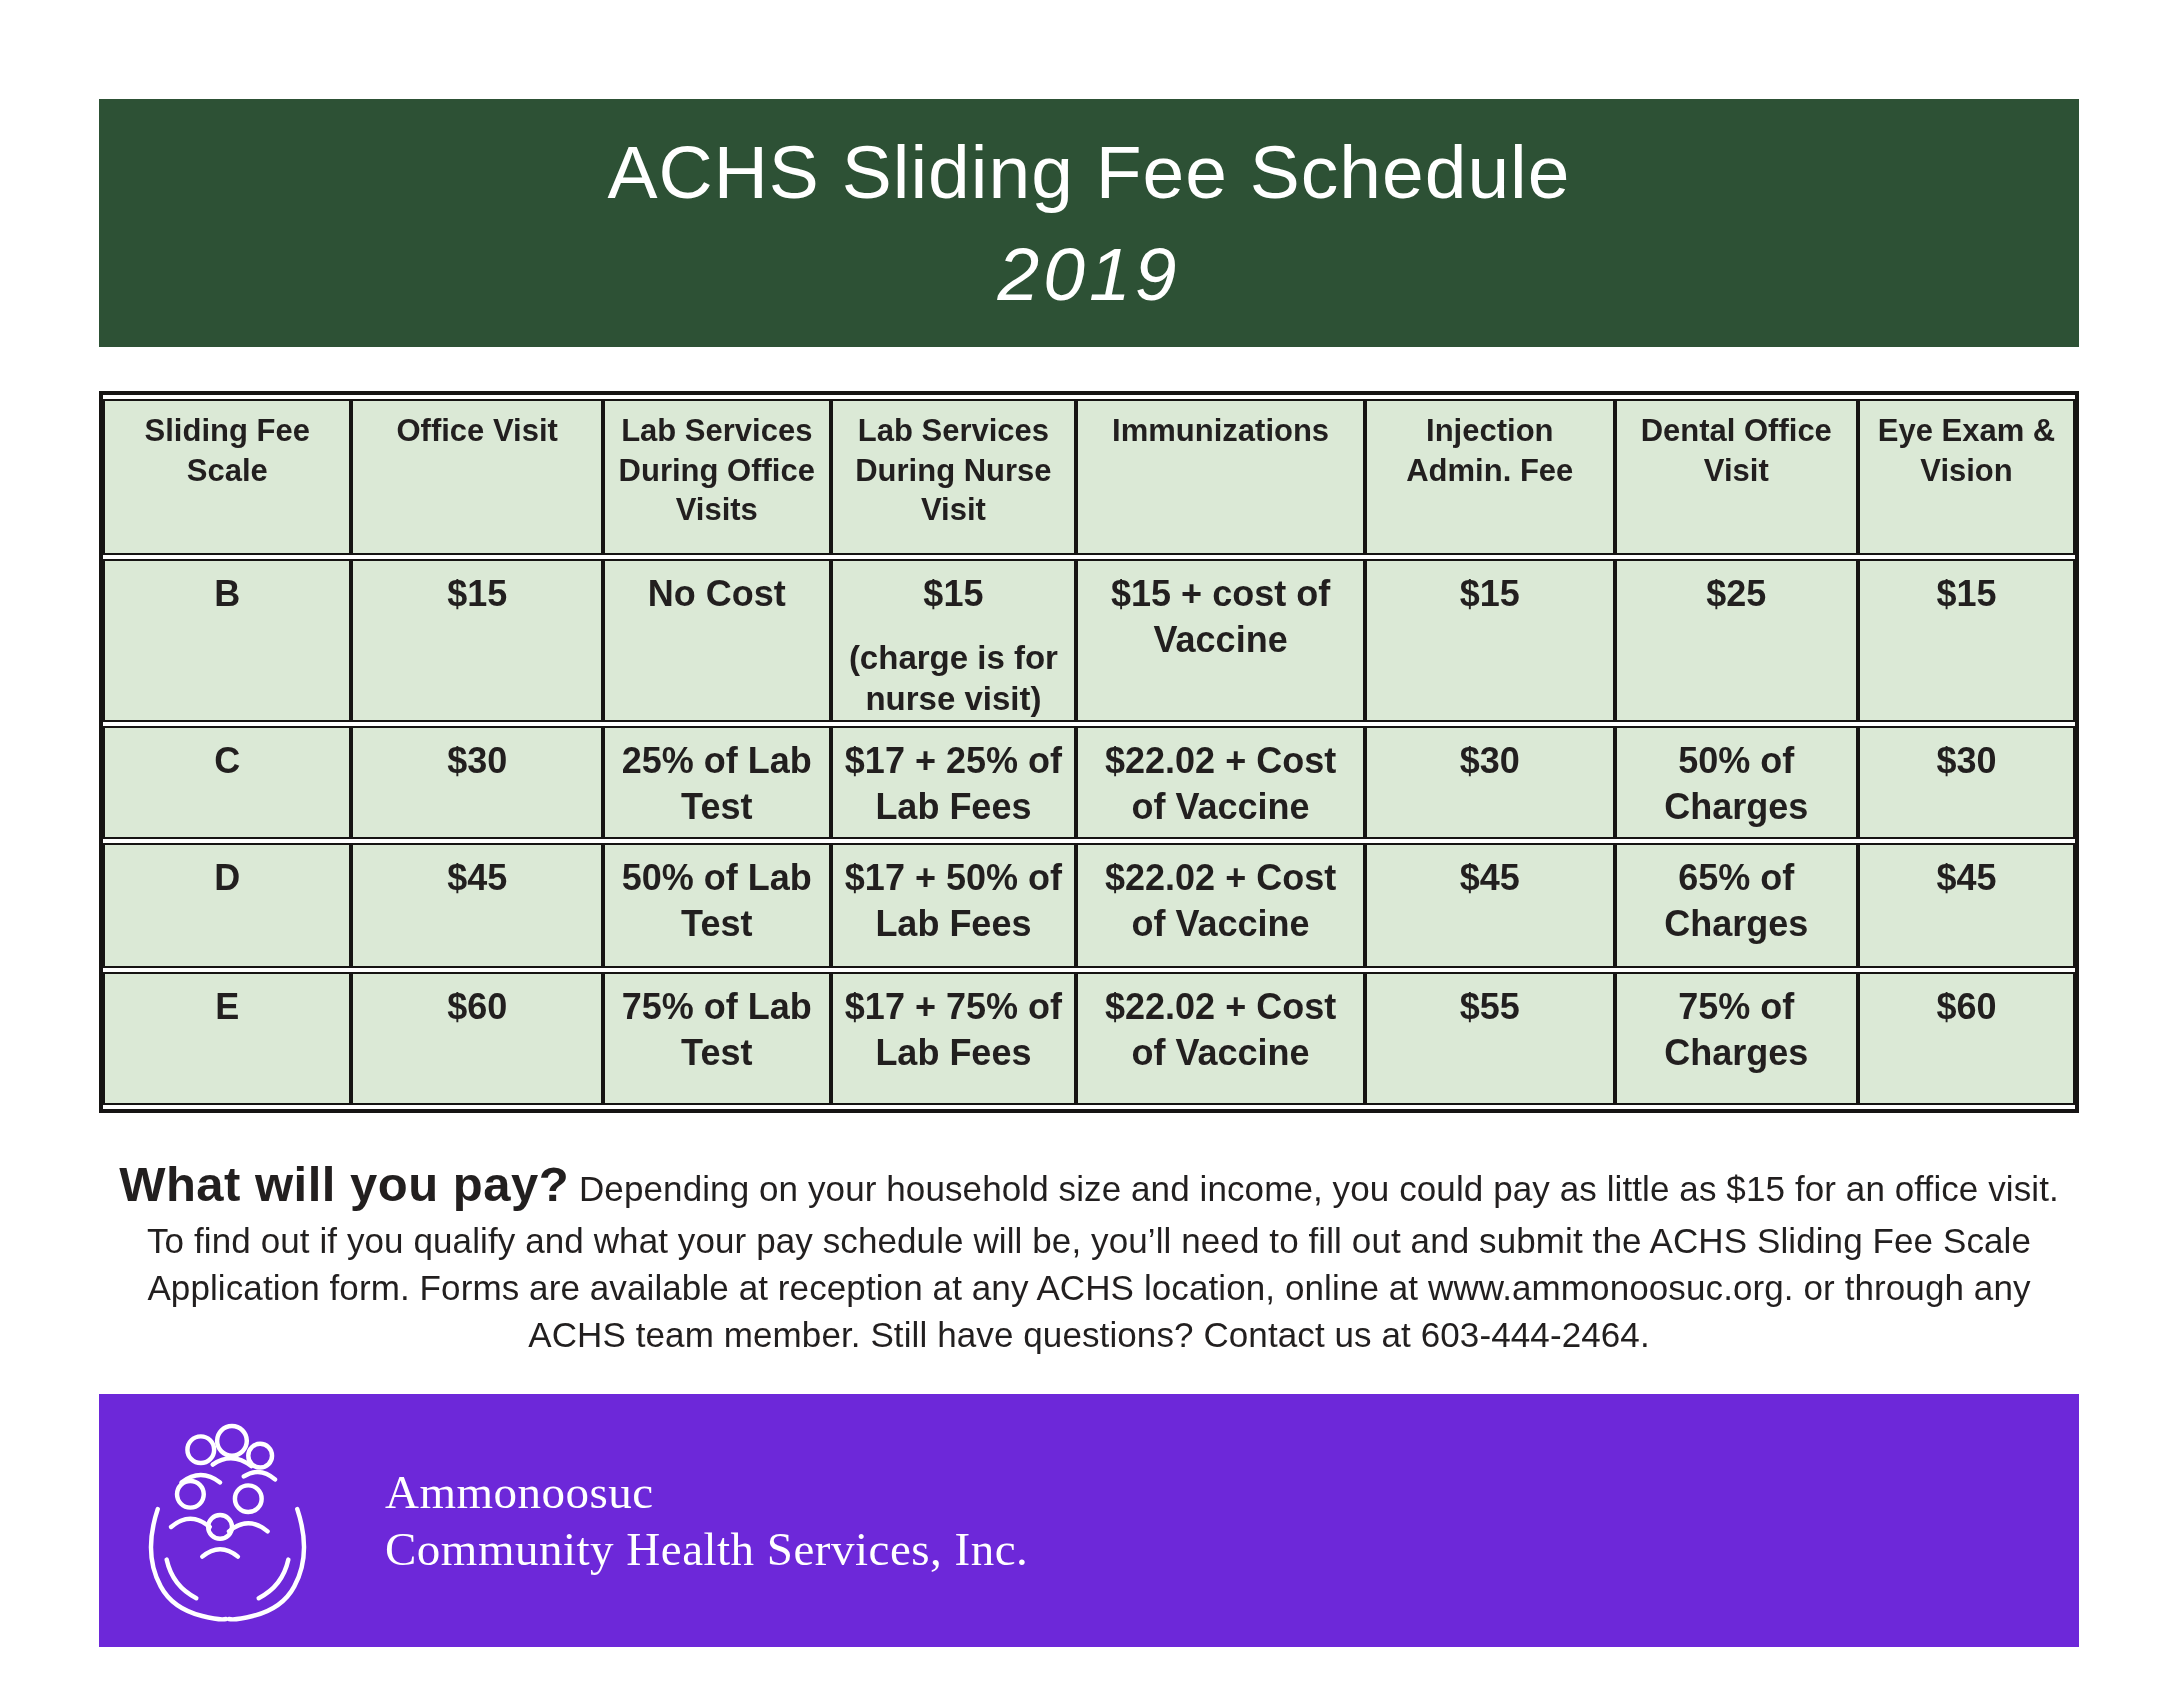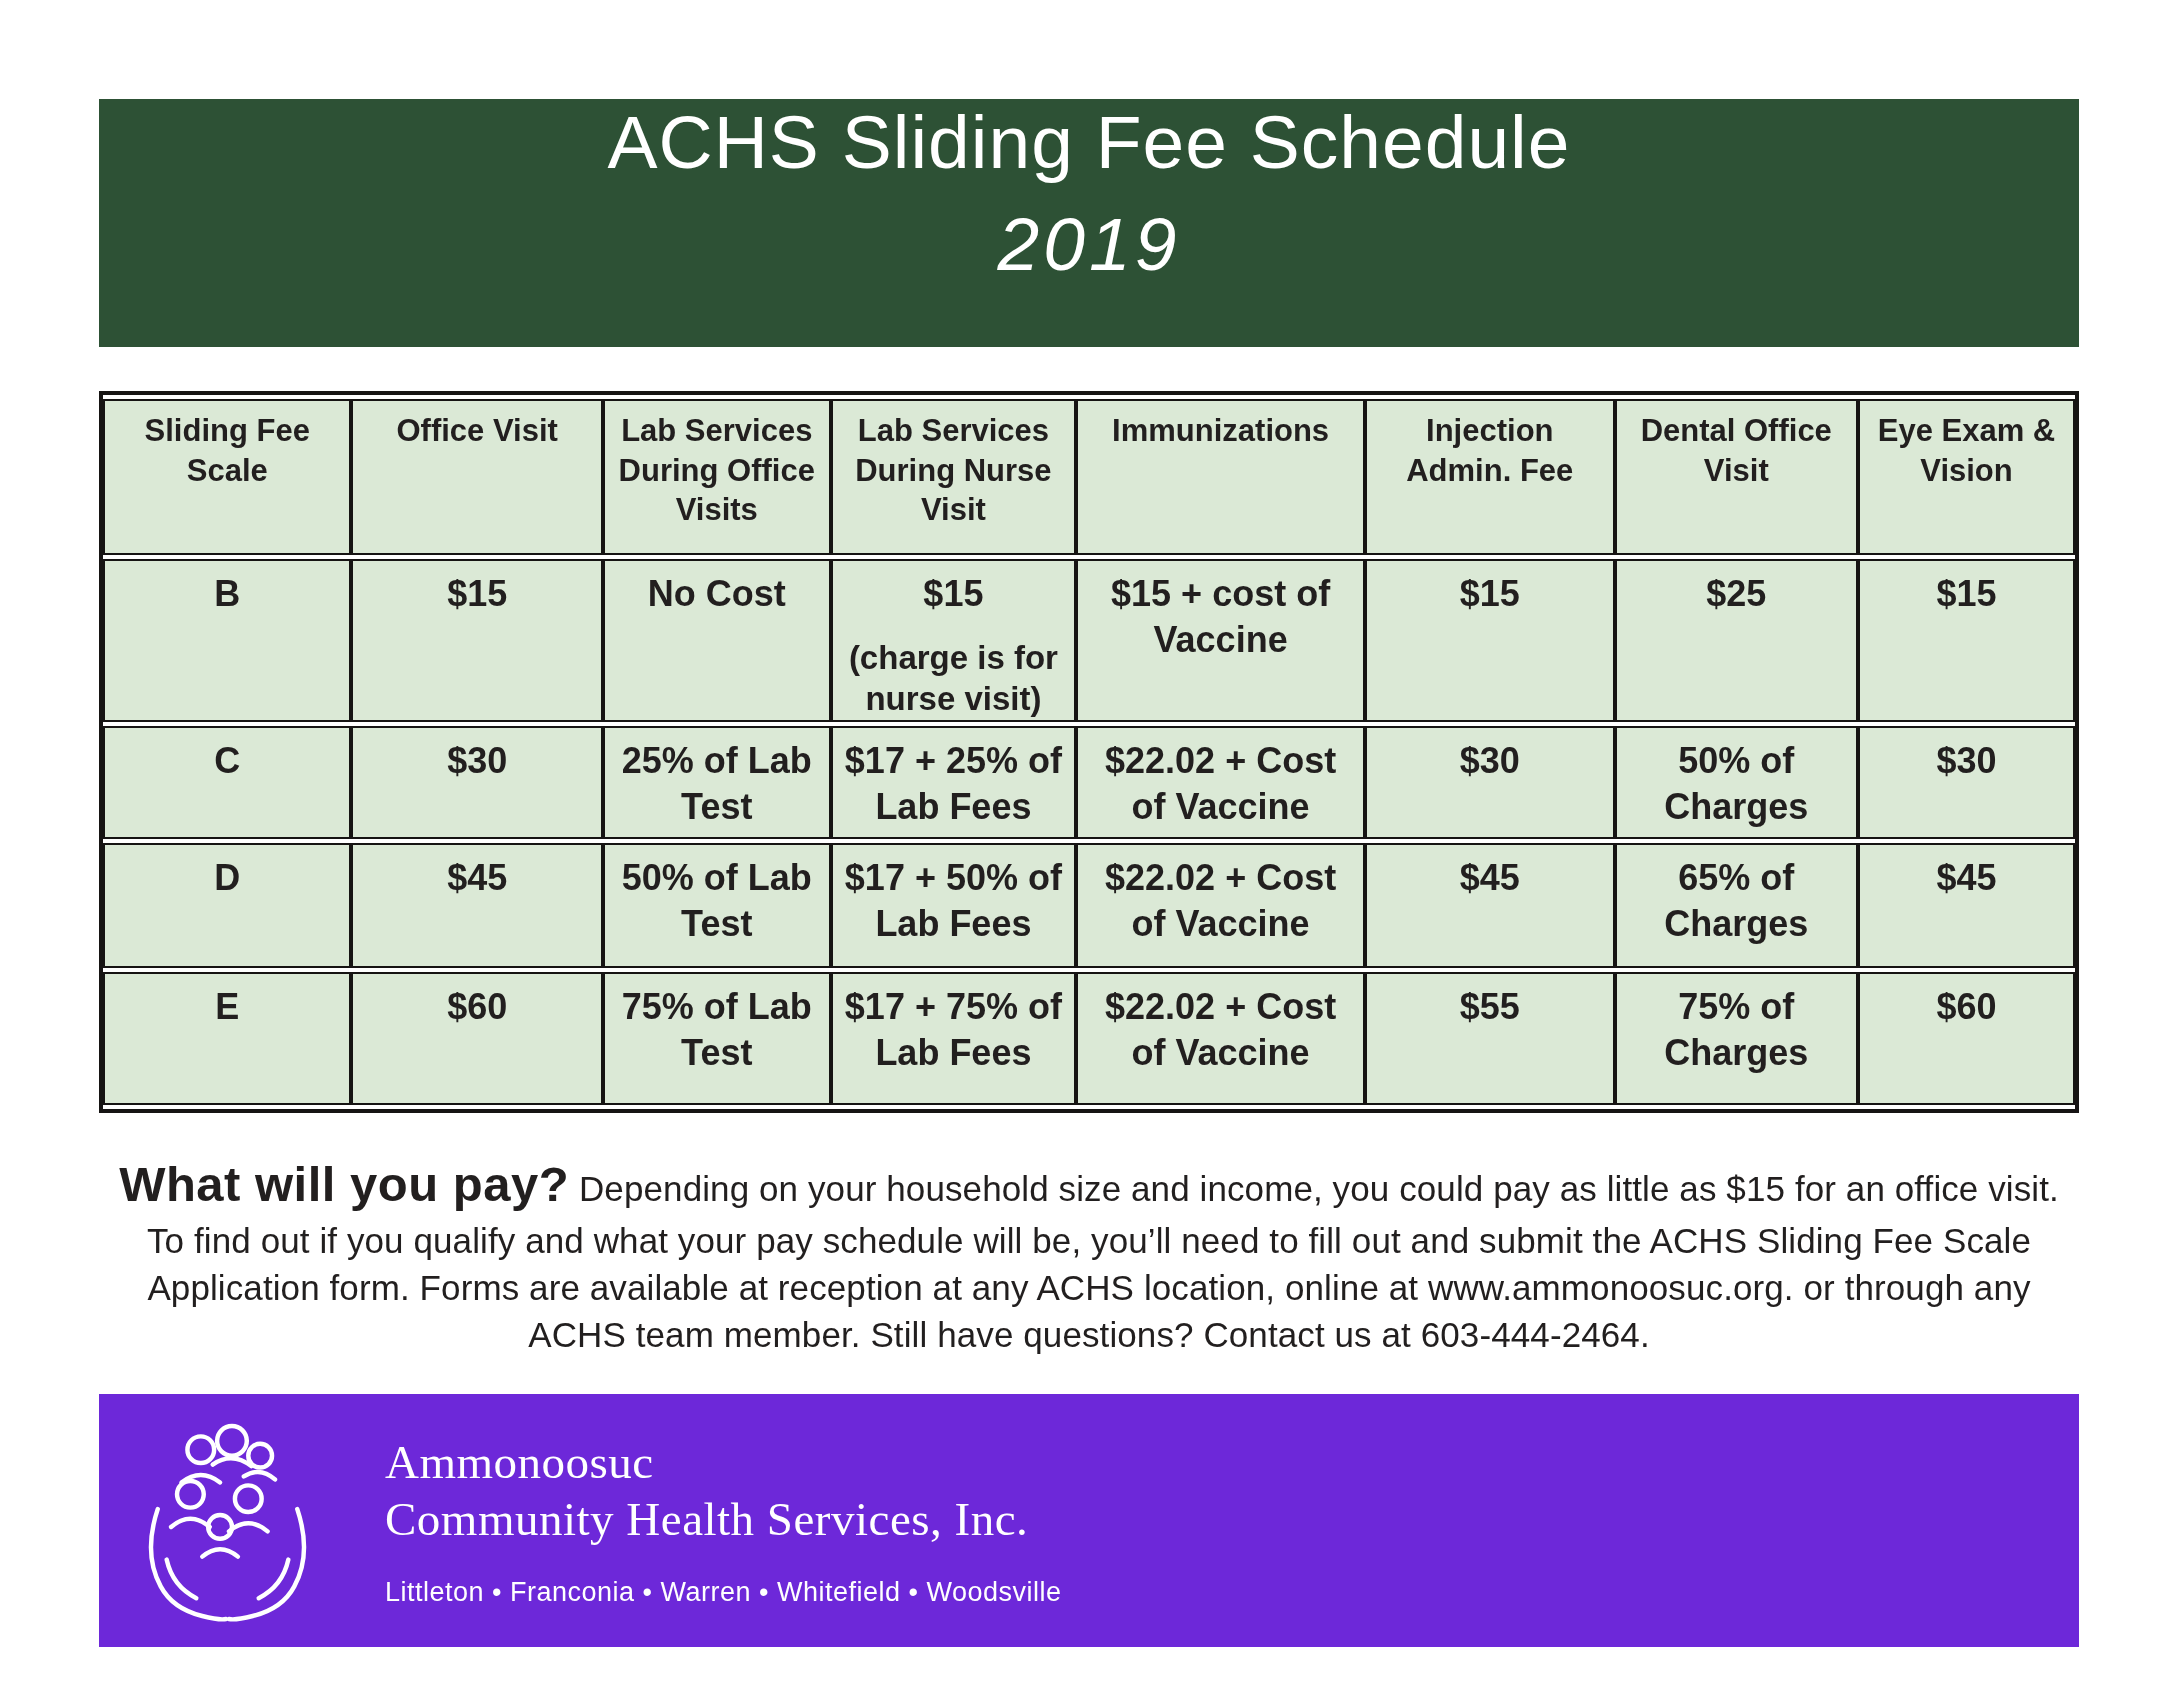--- a/index.html
+++ b/index.html
@@ -14,7 +14,7 @@
   
   .banner {
     height: 248px; background: #2d5135; color: #ffffff;
-    display: flex; flex-direction: column; align-items: center; 
+    display: flex; flex-direction: column; align-items: center; justify-content: center;
     gap: 16px;
   }
   .banner .t1 { font-size: 75px; letter-spacing: 1px; }

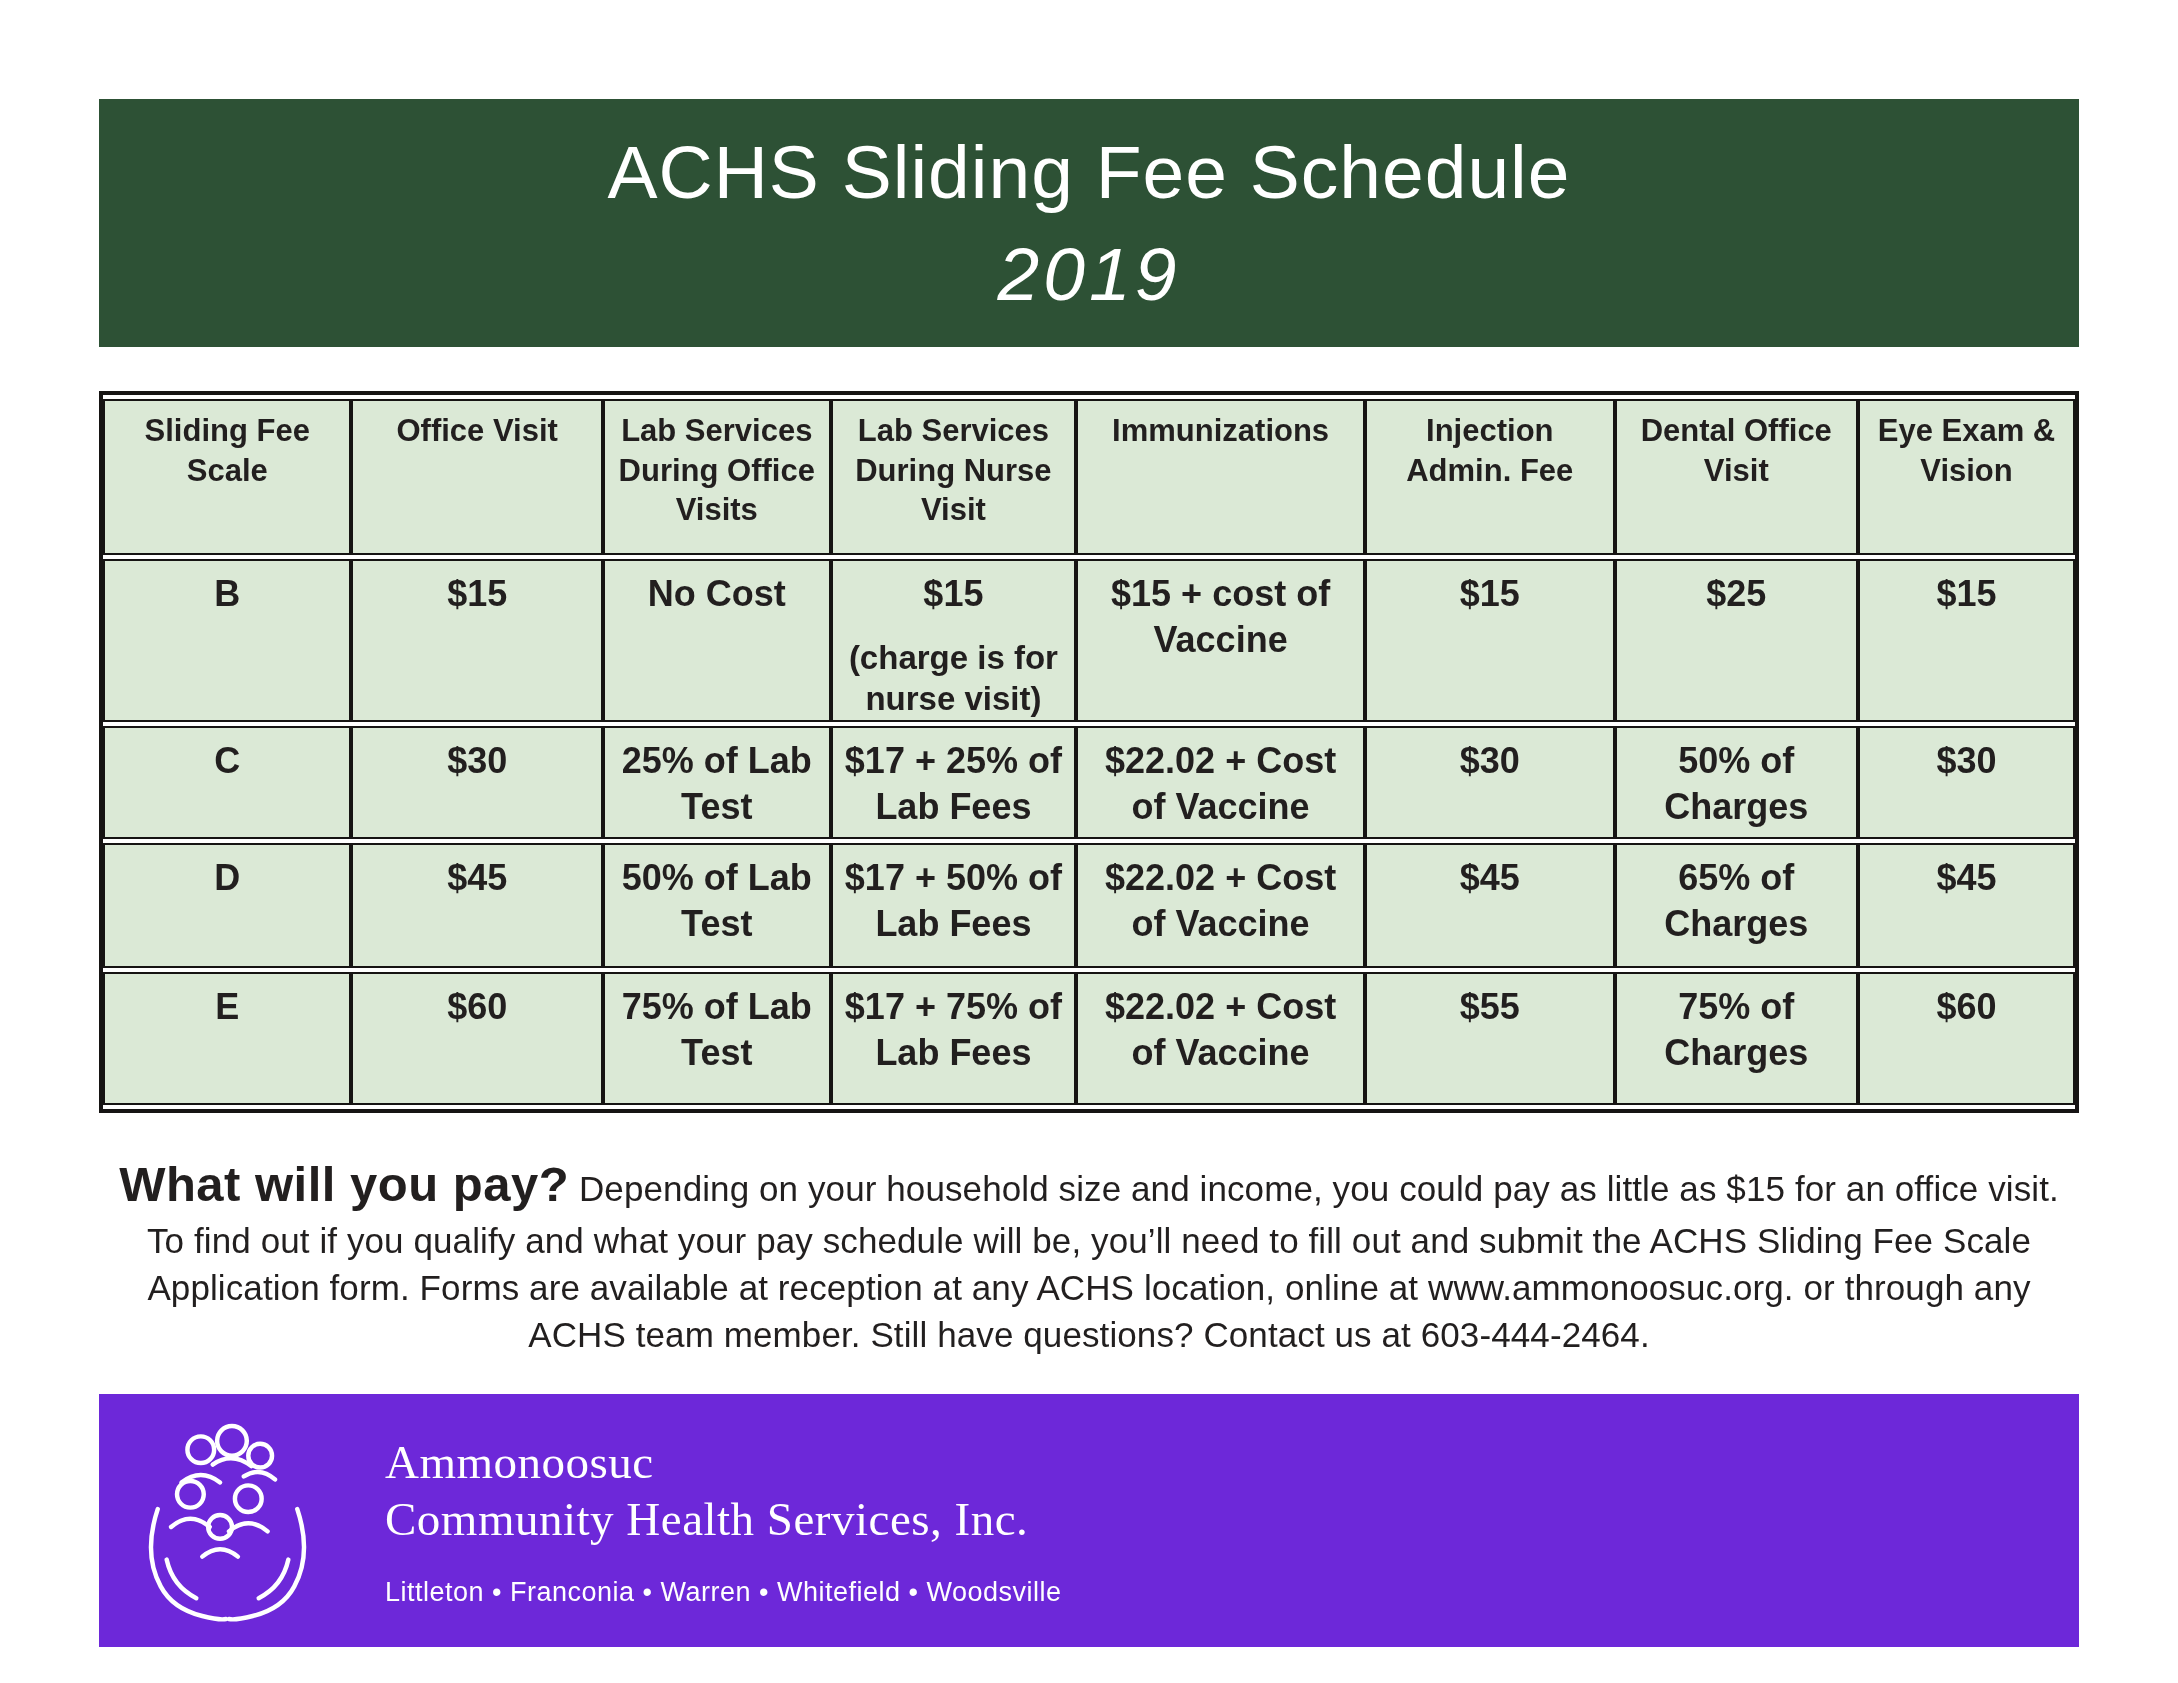--- a/index.html
+++ b/index.html
@@ -175,7 +175,6 @@
     <div class="org-block">
       <div class="org-name">Ammonoosuc</div>
       <div class="org-name">Community Health Services, Inc.</div>
-      <div class="locations">Littleton • Franconia • Warren • Whitefield • Woodsville</div>
     </div>
   </footer>
 

